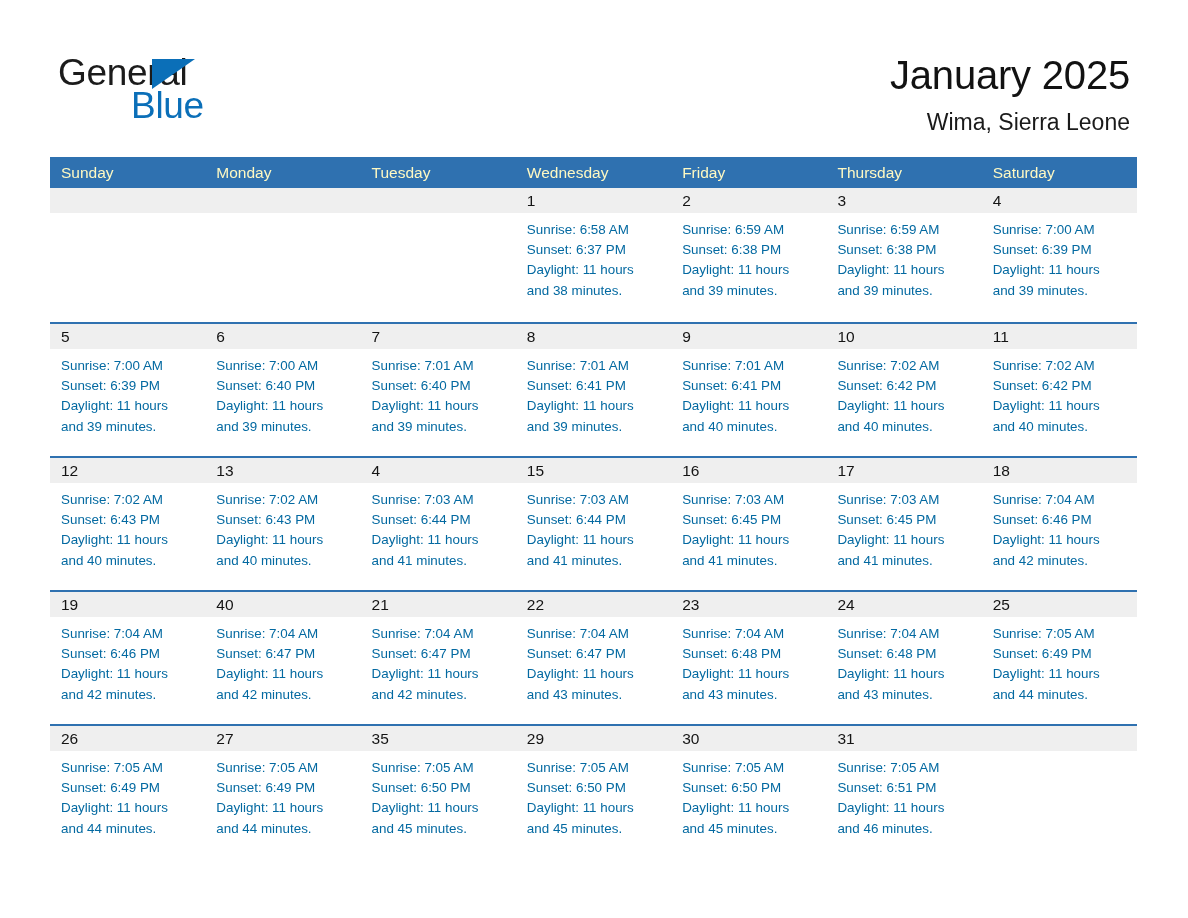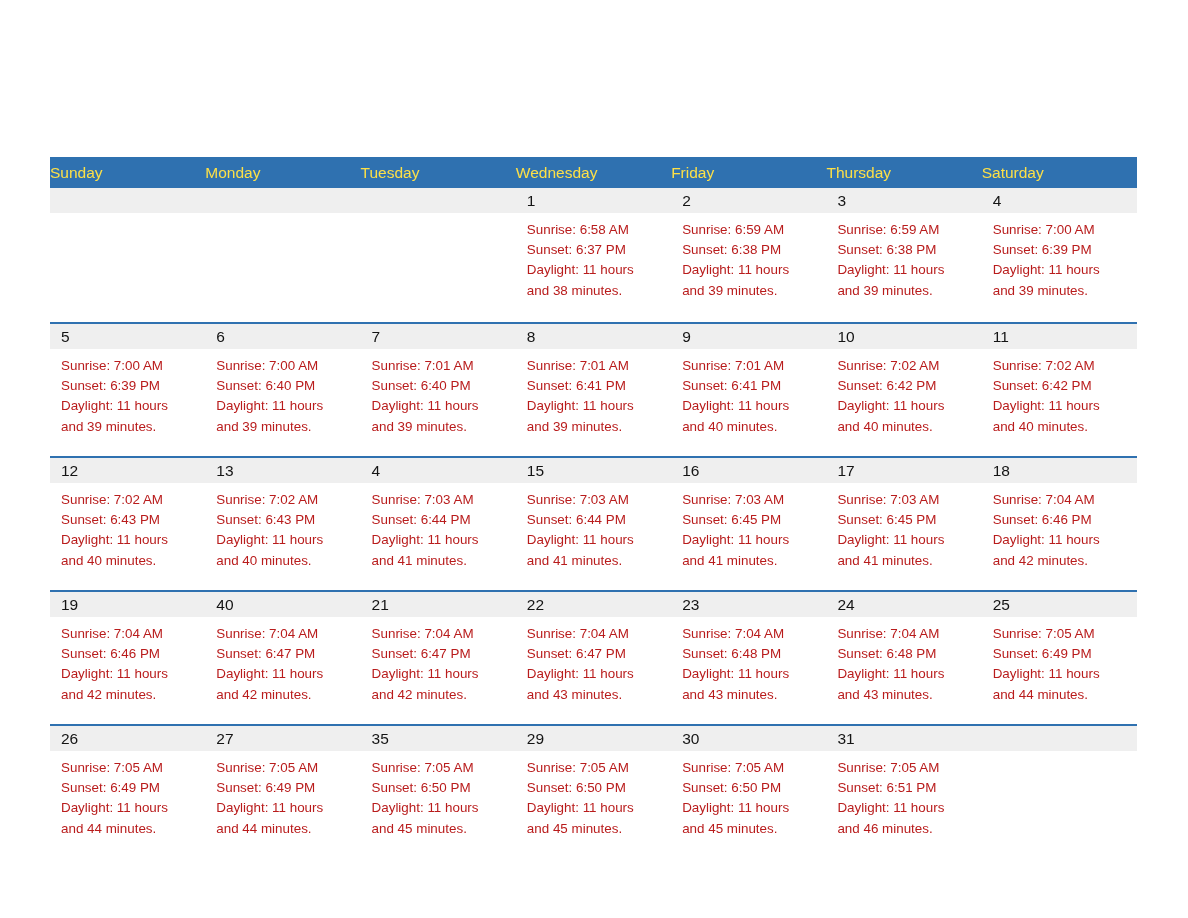--- a/index.html
+++ b/index.html
@@ -97,6 +97,20 @@
 
 <div class="page">
 
+  <div class="topbar">
+
+    <div class="logo">
+      <span class="logo-general">General</span>
+      <span class="logo-tri"></span>
+      <span class="logo-blue">Blue</span>
+    </div>
+
+    <div class="title-block">
+      <div class="cal-title">January 2025</div>
+      <div class="cal-subtitle">Wima, Sierra Leone</div>
+    </div>
+
+  </div>
 
   <div class="calendar">
     <div class="week-head">

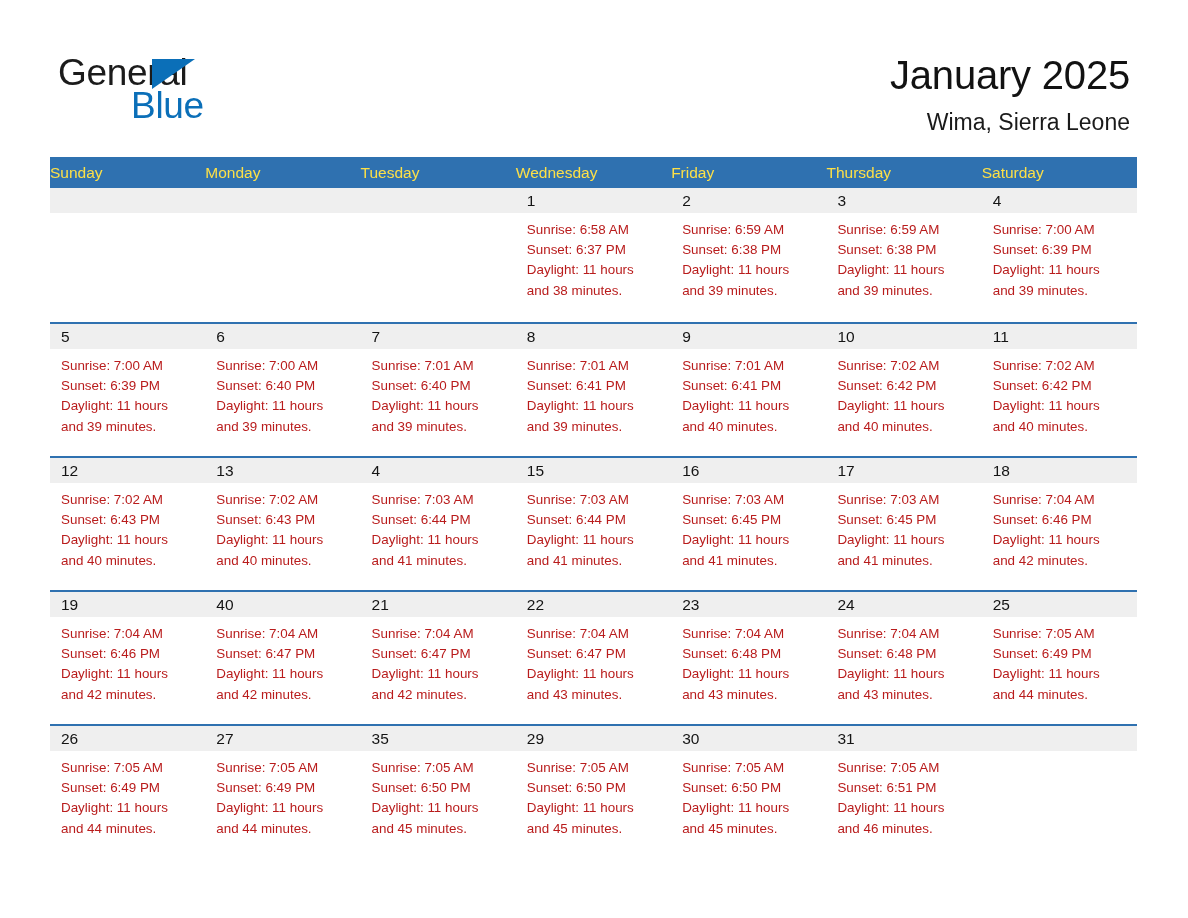--- a/index.html
+++ b/index.html
@@ -60,9 +60,10 @@
     height: 31px;
   }
   .week-head .dow {
-    color: #fde047;
+    color: #fef9c3;
     font-size: 15.5px;
     line-height: 31px;
+    padding-left: 11px;
     white-space: nowrap;
   }
 

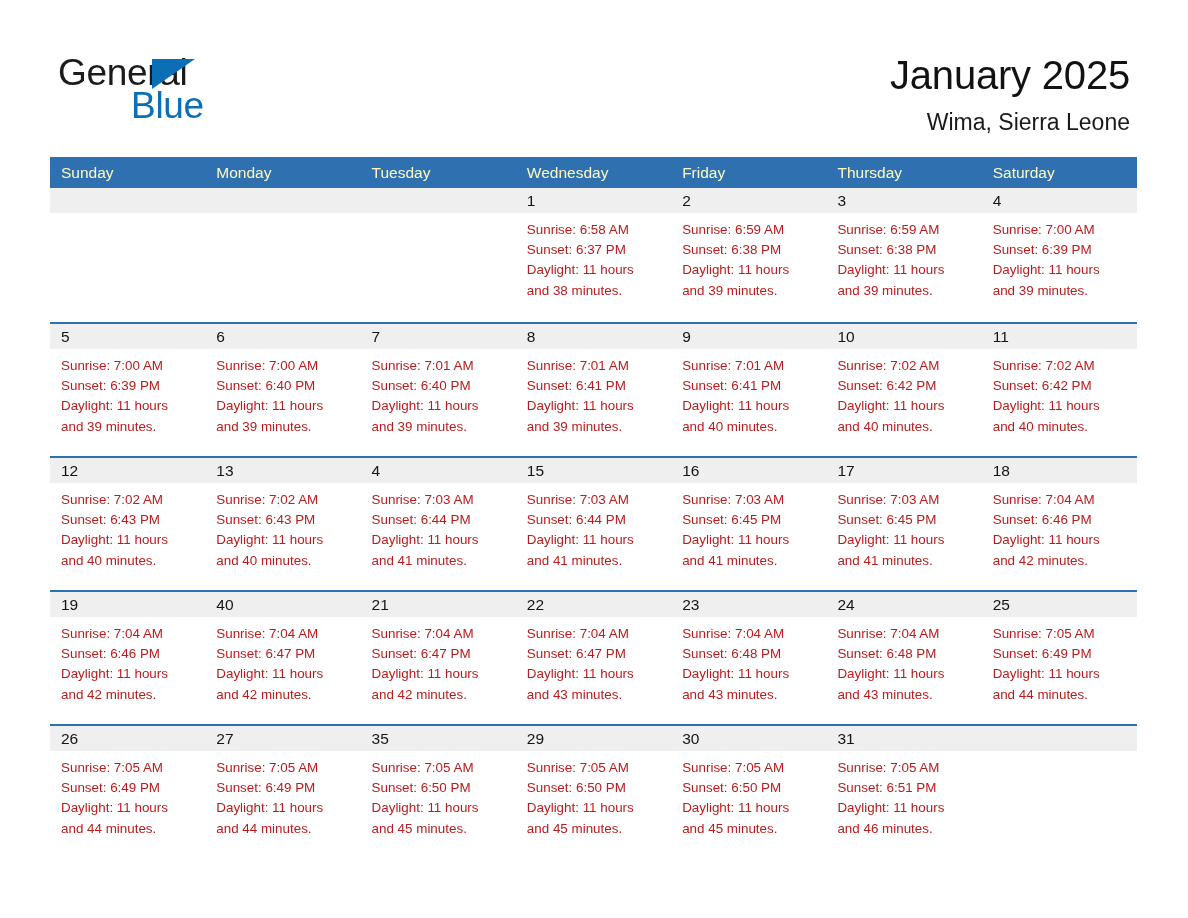--- a/index.html
+++ b/index.html
@@ -88,7 +88,7 @@
     padding: 7px 8px 0 11px;
     font-size: 13.4px;
     line-height: 20.2px;
-    color: #b91c1c;
+    color: #0369a1;
   }
   .cell .info div { white-space: nowrap; }
   .cell.empty .daynum-band { background: #efefef; }

